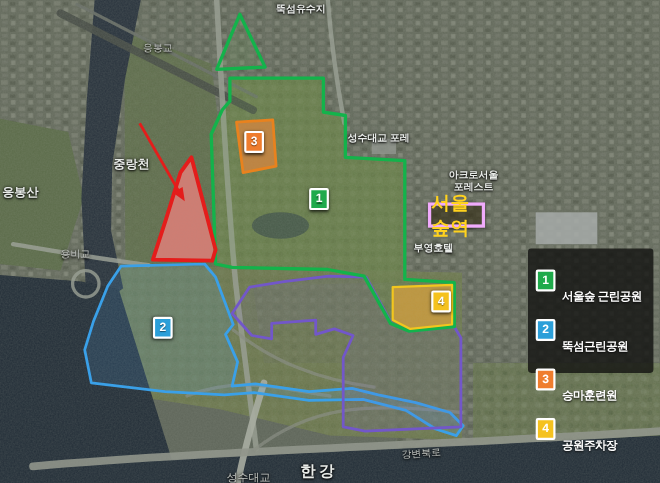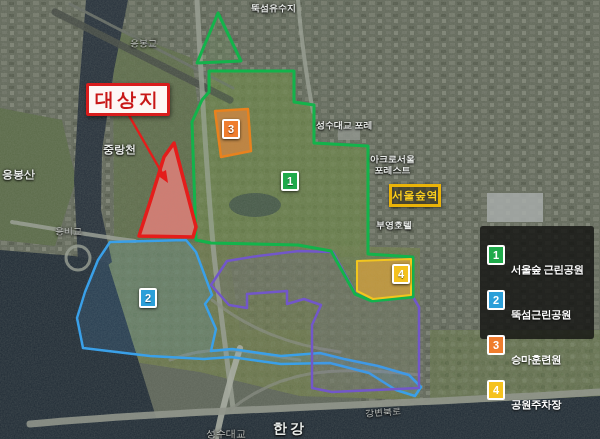--- a/index.html
+++ b/index.html
@@ -166,7 +166,6 @@
     </g>
   </svg>
 
-  <div id="target-label">대상지</div>
 
   <div id="station-seoulforest" class="station">서울숲역</div>
 

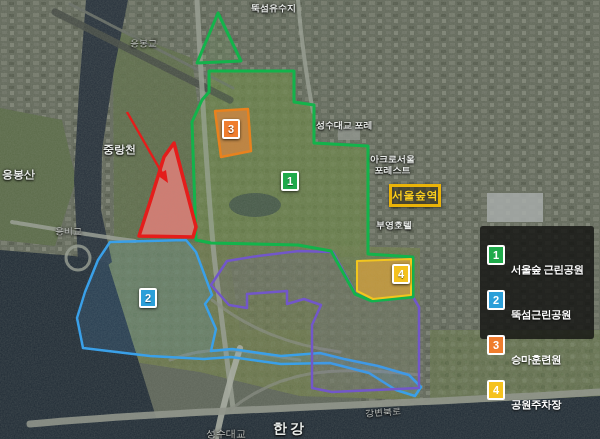--- a/index.html
+++ b/index.html
@@ -74,7 +74,7 @@
     color:#fff;font-size:10.5px;font-weight:bold;white-space:nowrap;
     letter-spacing:-0.5px;text-shadow:0 1px 2px rgba(0,0,0,.9);margin-top:31px;
   }
-  #acro-label{text-align:center;line-height:11px;}
+  #acro-label{text-align:center;line-height:11px;padding-left:38px;}
 </style>
 </head>
 <body>

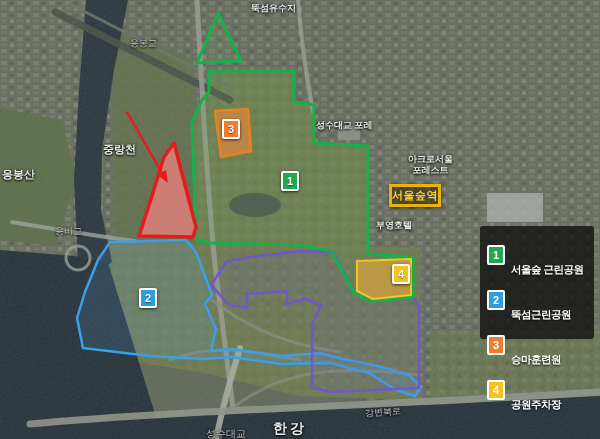--- a/index.html
+++ b/index.html
@@ -39,8 +39,8 @@
   }
   #station-seoulforest{
     left:389px;top:184px;width:46px;height:17px;
-    border:3px solid #eab308;background:rgba(42,33,8,.55);
-    color:#ffd21e;font-size:11px;letter-spacing:.5px;
+    border:3px solid #f0abfc;background:rgba(42,33,8,.55);
+    color:#ffd21e;font-size:17px;letter-spacing:.5px;
   }
 
   

